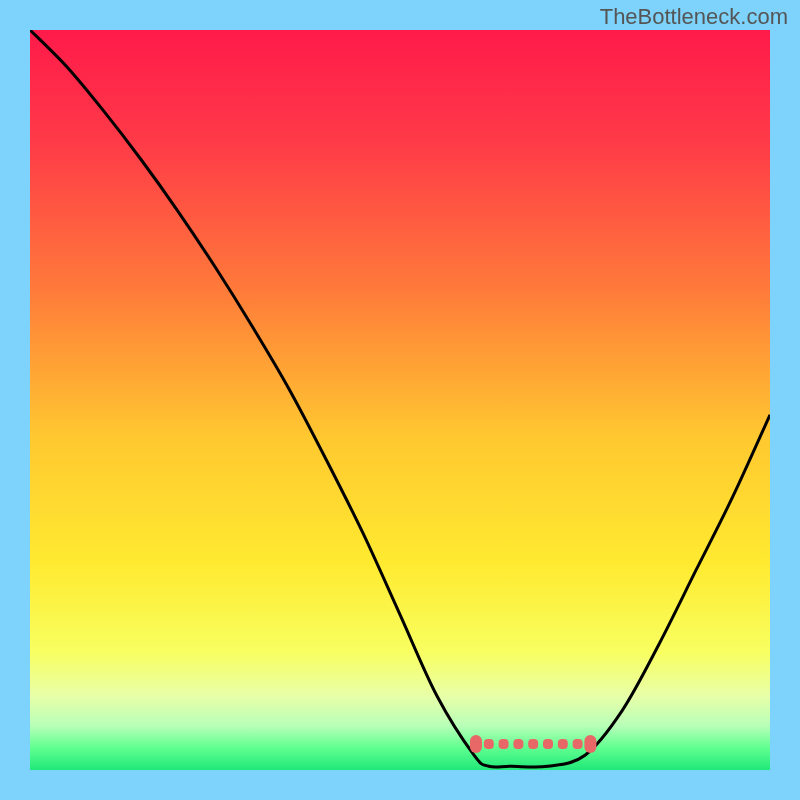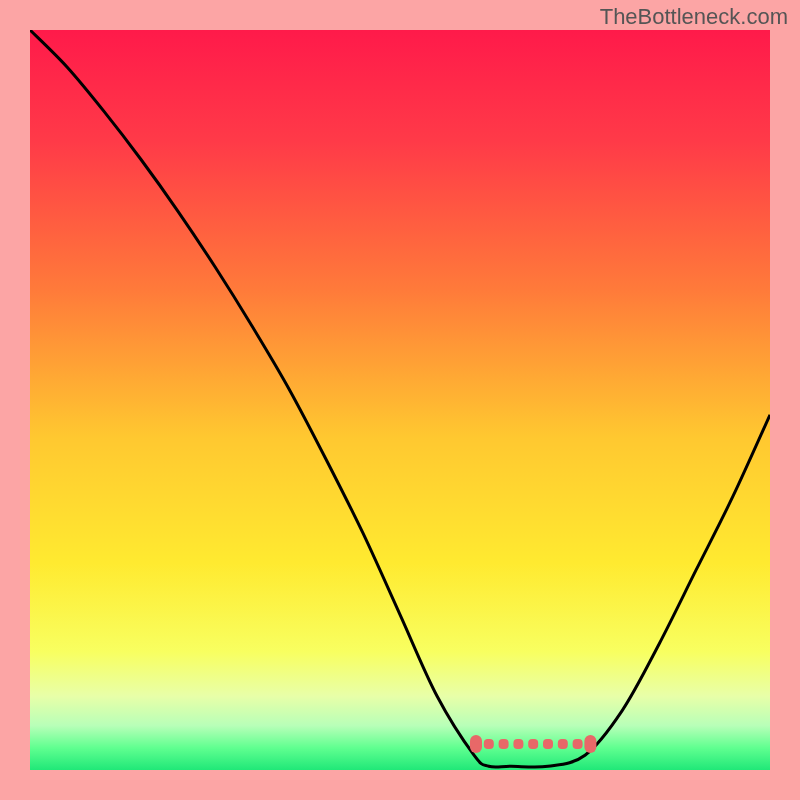--- a/index.html
+++ b/index.html
@@ -15,7 +15,7 @@
     position: relative;
     width: 800px;
     height: 800px;
-    background: #fca5a5;
+    background: #7dd3fc;
   }
   .watermark {
     position: absolute;

